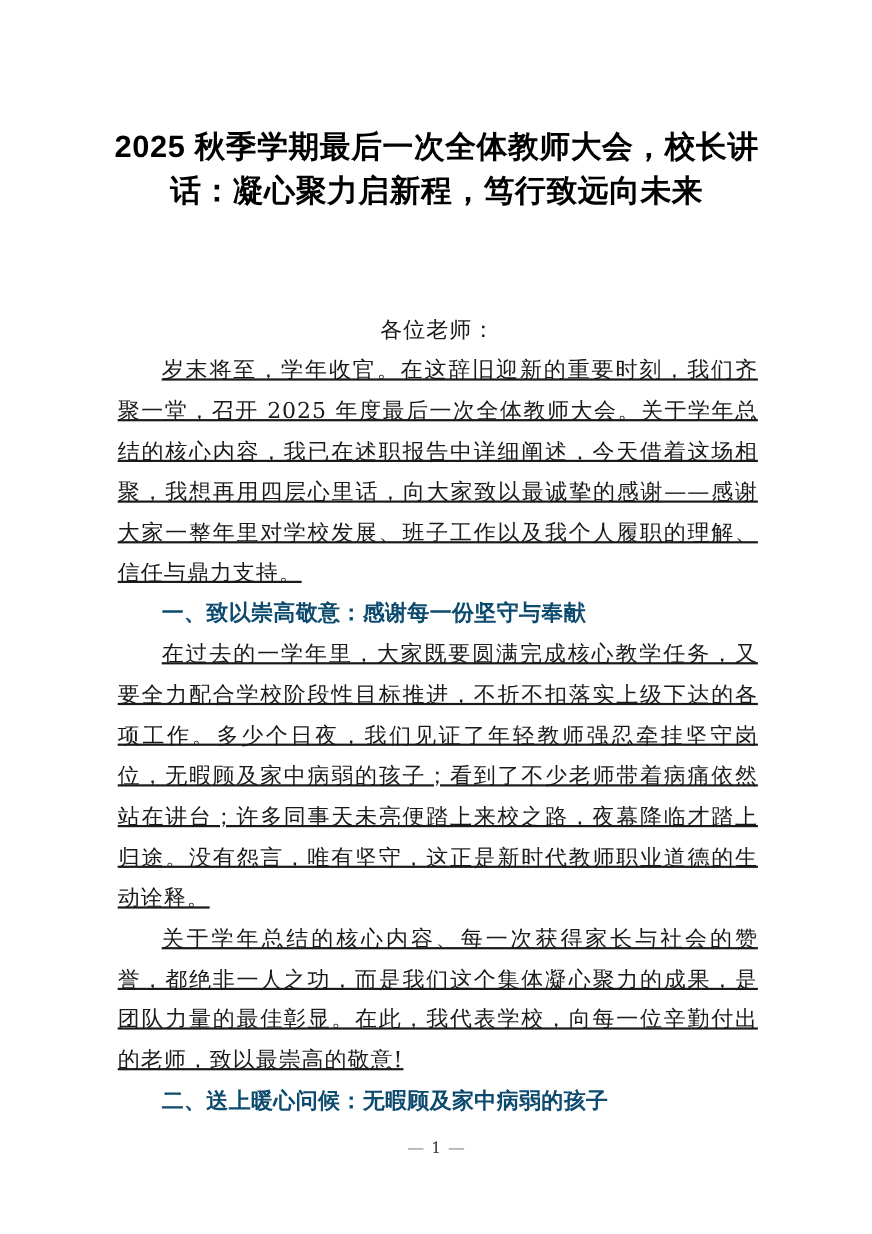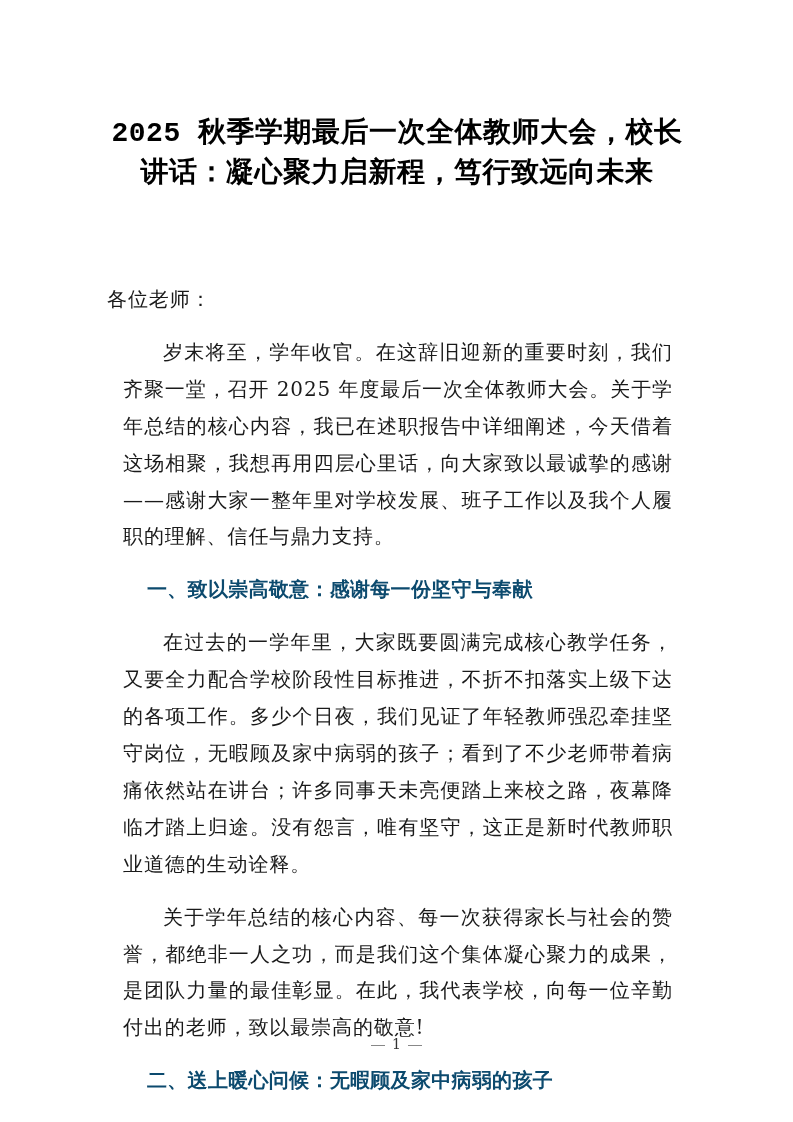--- a/index.html
+++ b/index.html
@@ -28,7 +28,7 @@
       width: 594px;
       margin: 0;
       text-align: center;
-      font-family: Liberation Mono, monospace;
+      font-family: Liberation Sans, sans-serif;
       font-weight: bold;
       font-size: 28px;
       line-height: 40px;

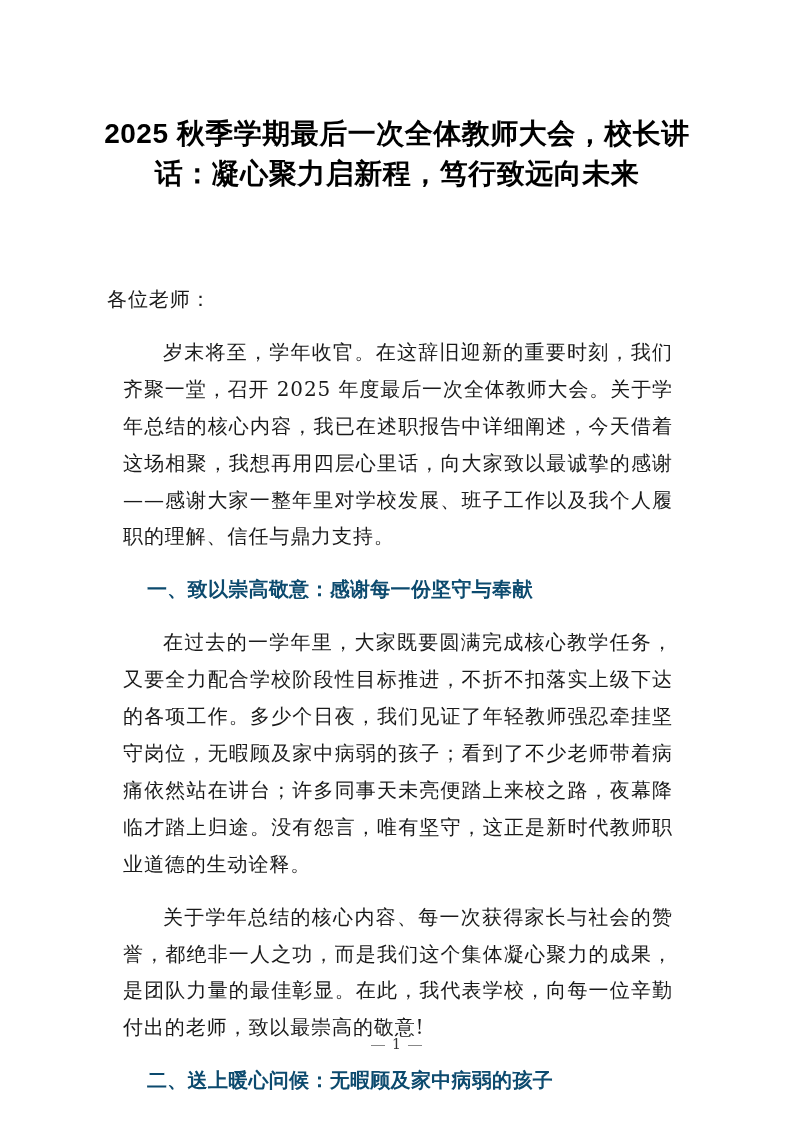--- a/index.html
+++ b/index.html
@@ -48,7 +48,7 @@
     }
     .salutation {
       margin: 0;
-      text-align: left;
+      text-align: center;
     }
     .para {
       margin: 16px;

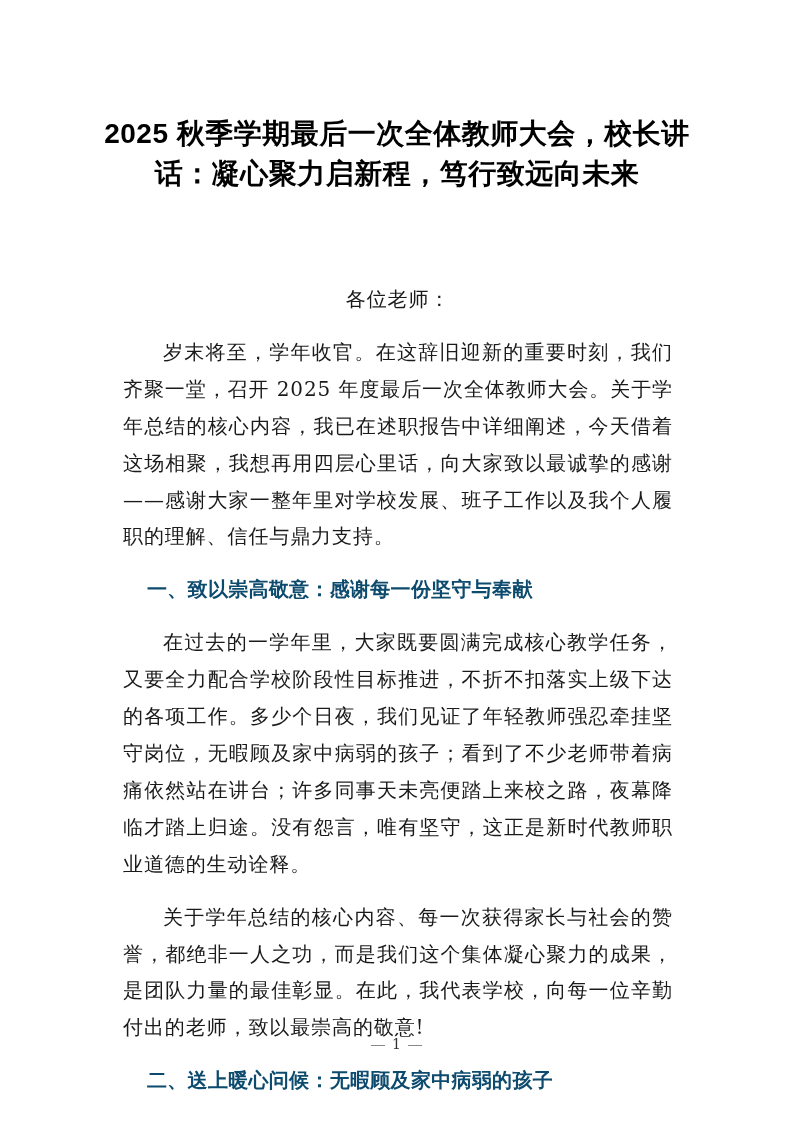--- a/index.html
+++ b/index.html
@@ -51,10 +51,11 @@
       text-align: center;
     }
     .para {
-      margin: 16px;
+      margin: 0;
       text-indent: 2em;
       text-align: justify;
       text-justify: inter-character;
+      text-decoration: underline;
     }
     .heading {
       margin: 0;

